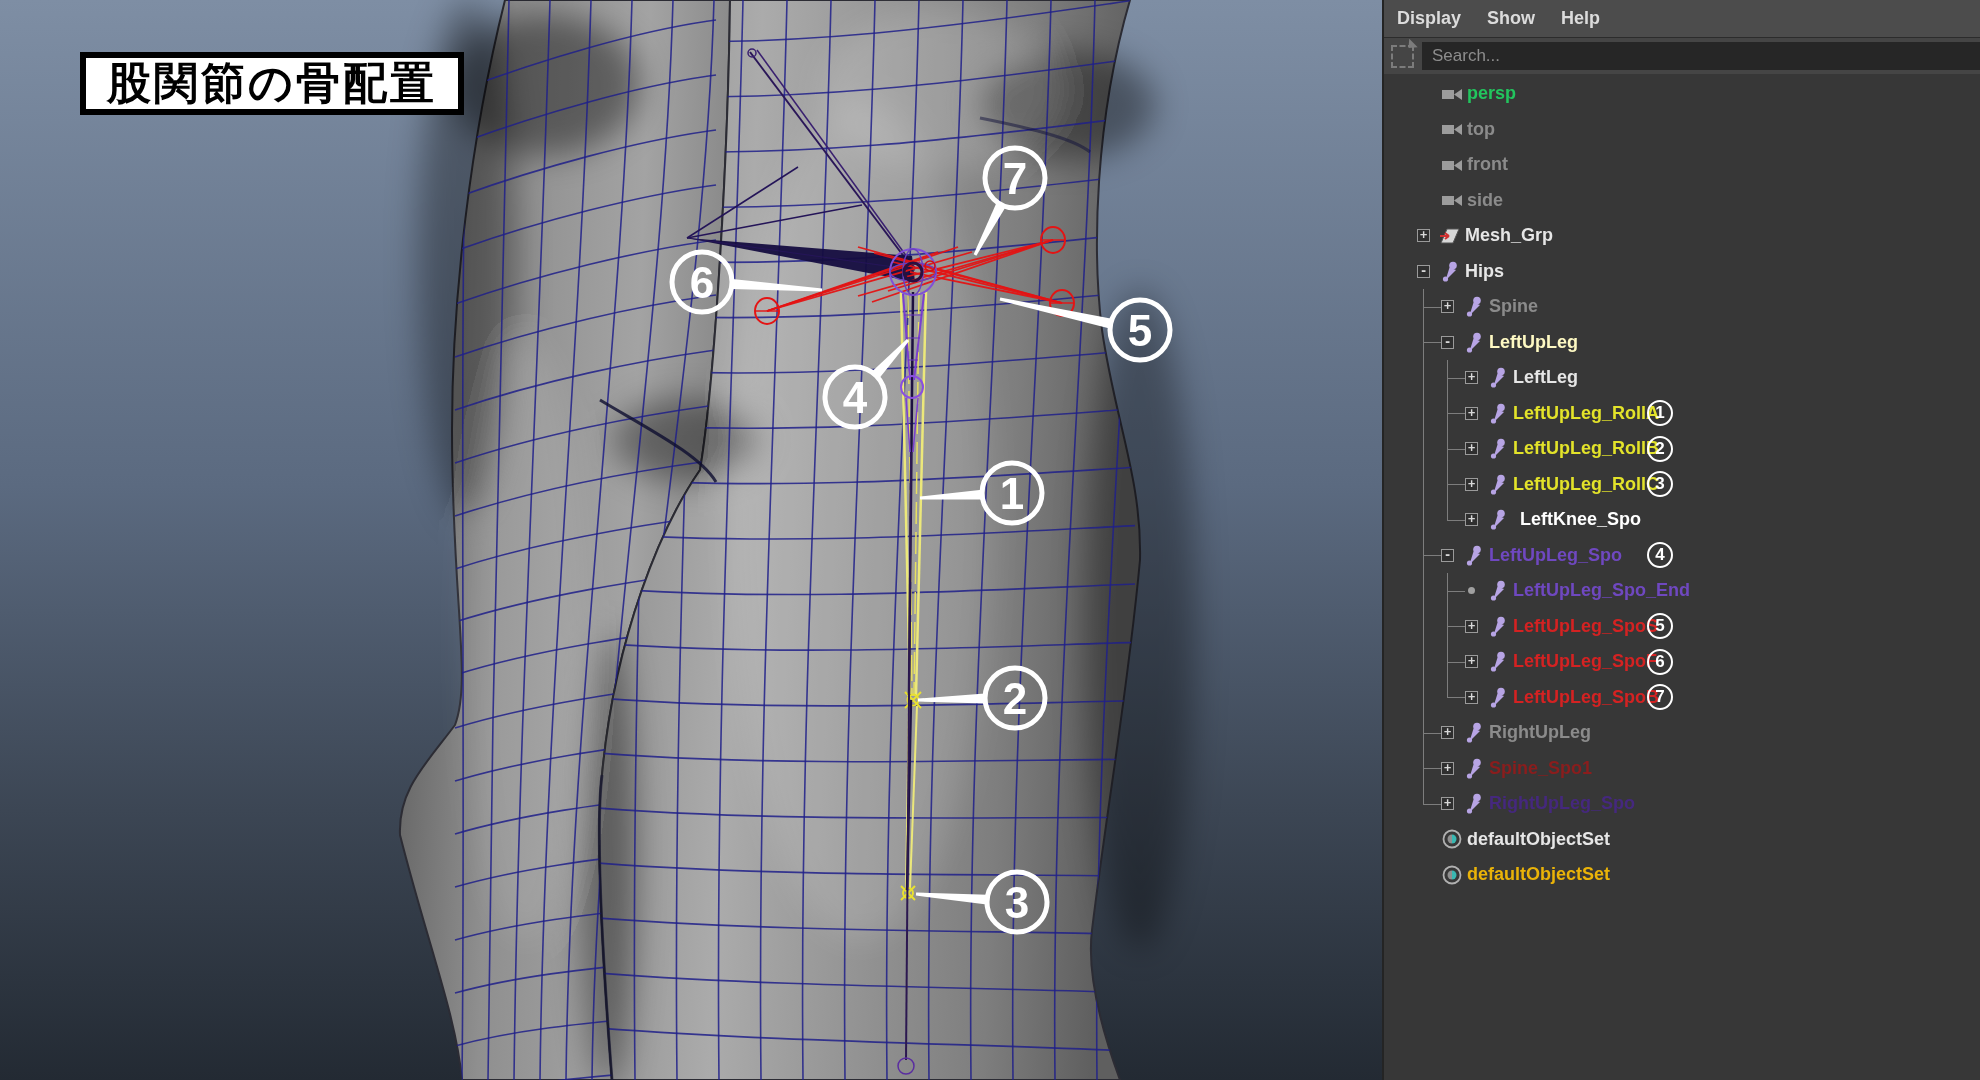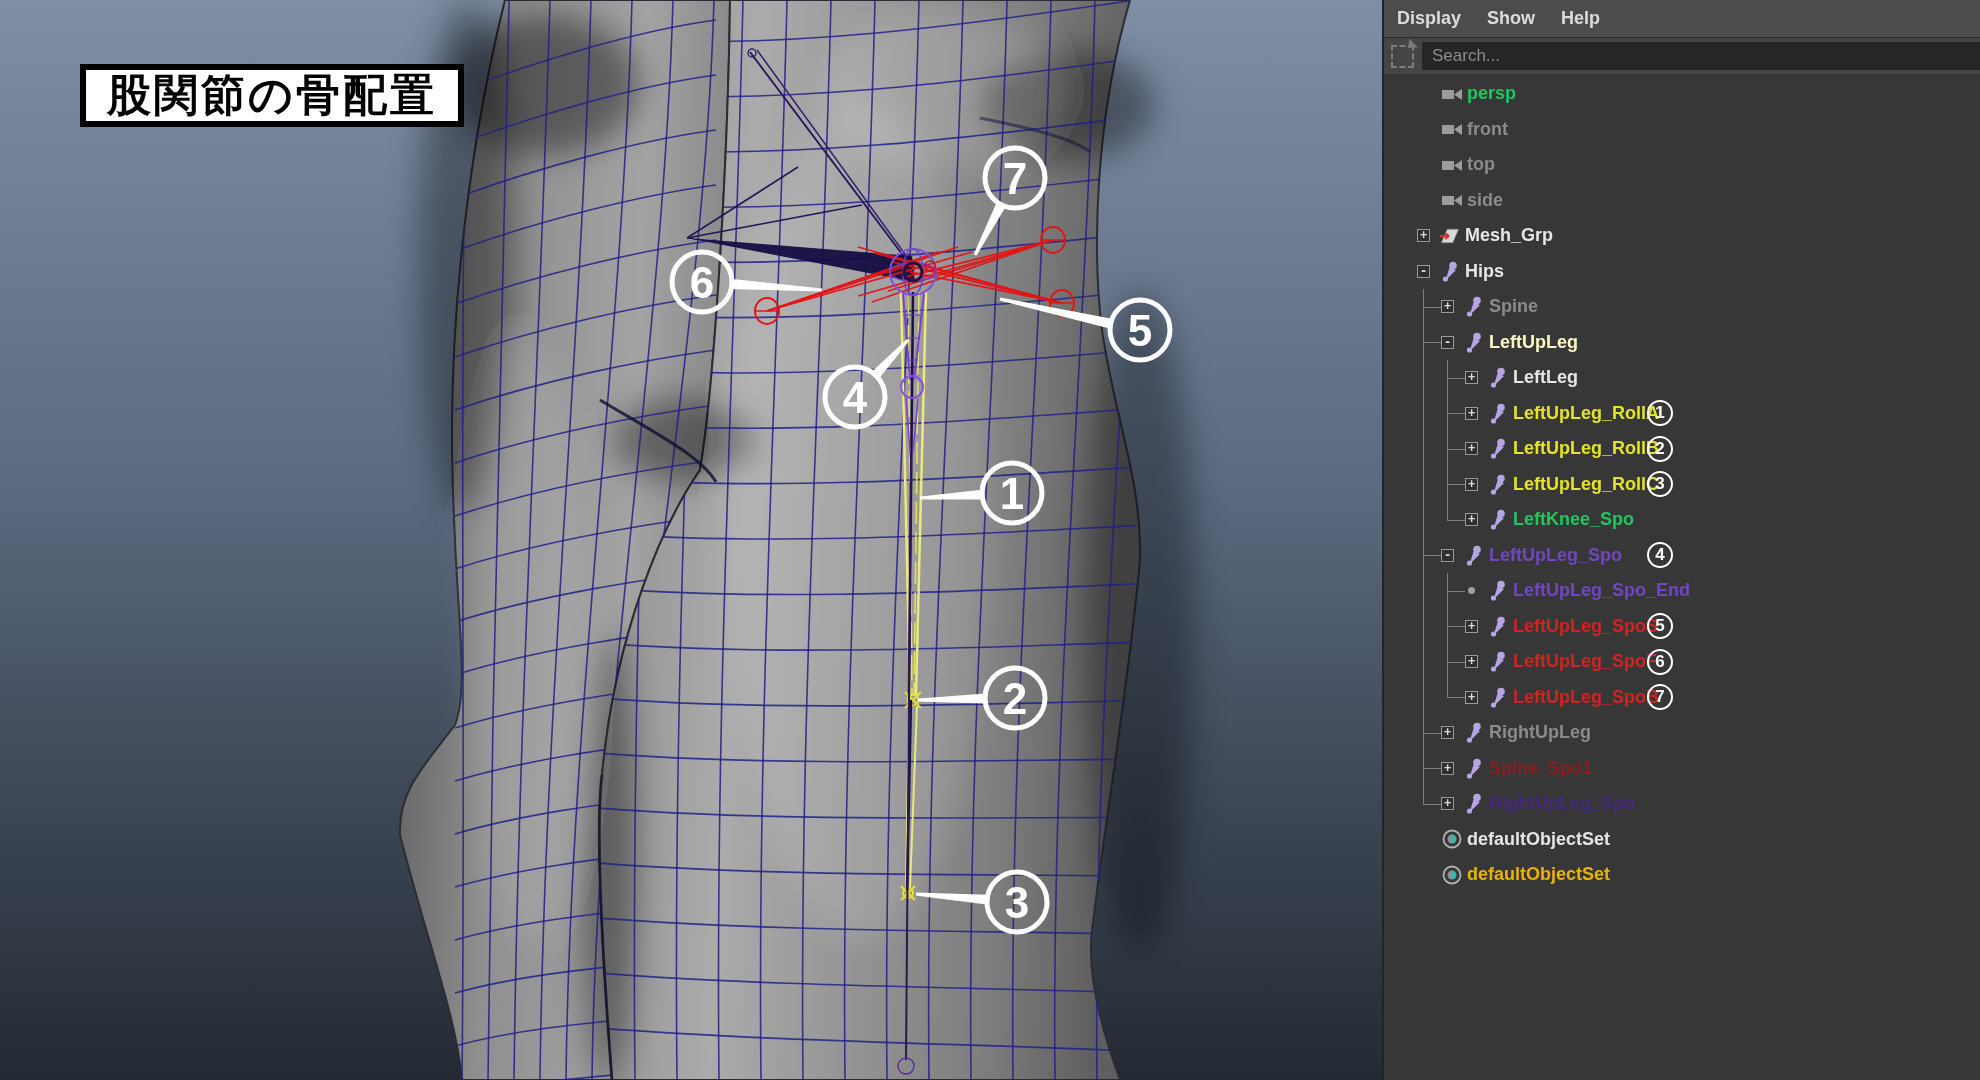--- a/index.html
+++ b/index.html
@@ -11,7 +11,7 @@
     background:linear-gradient(180deg,#7e8ea4 0%,#5b6a80 45%,#3c4654 75%,#232a33 100%);}
   .viewport svg{position:absolute;left:0;top:0;}
 
-  .vp-title{position:absolute;left:80px;top:64px;width:372px;height:51px;
+  .vp-title{position:absolute;left:80px;top:52px;width:372px;height:51px;
     background:#ffffff;border:6px solid #000;display:flex;align-items:center;
     justify-content:center;font-size:44px;font-weight:bold;color:#000;
     letter-spacing:3px;white-space:nowrap;}

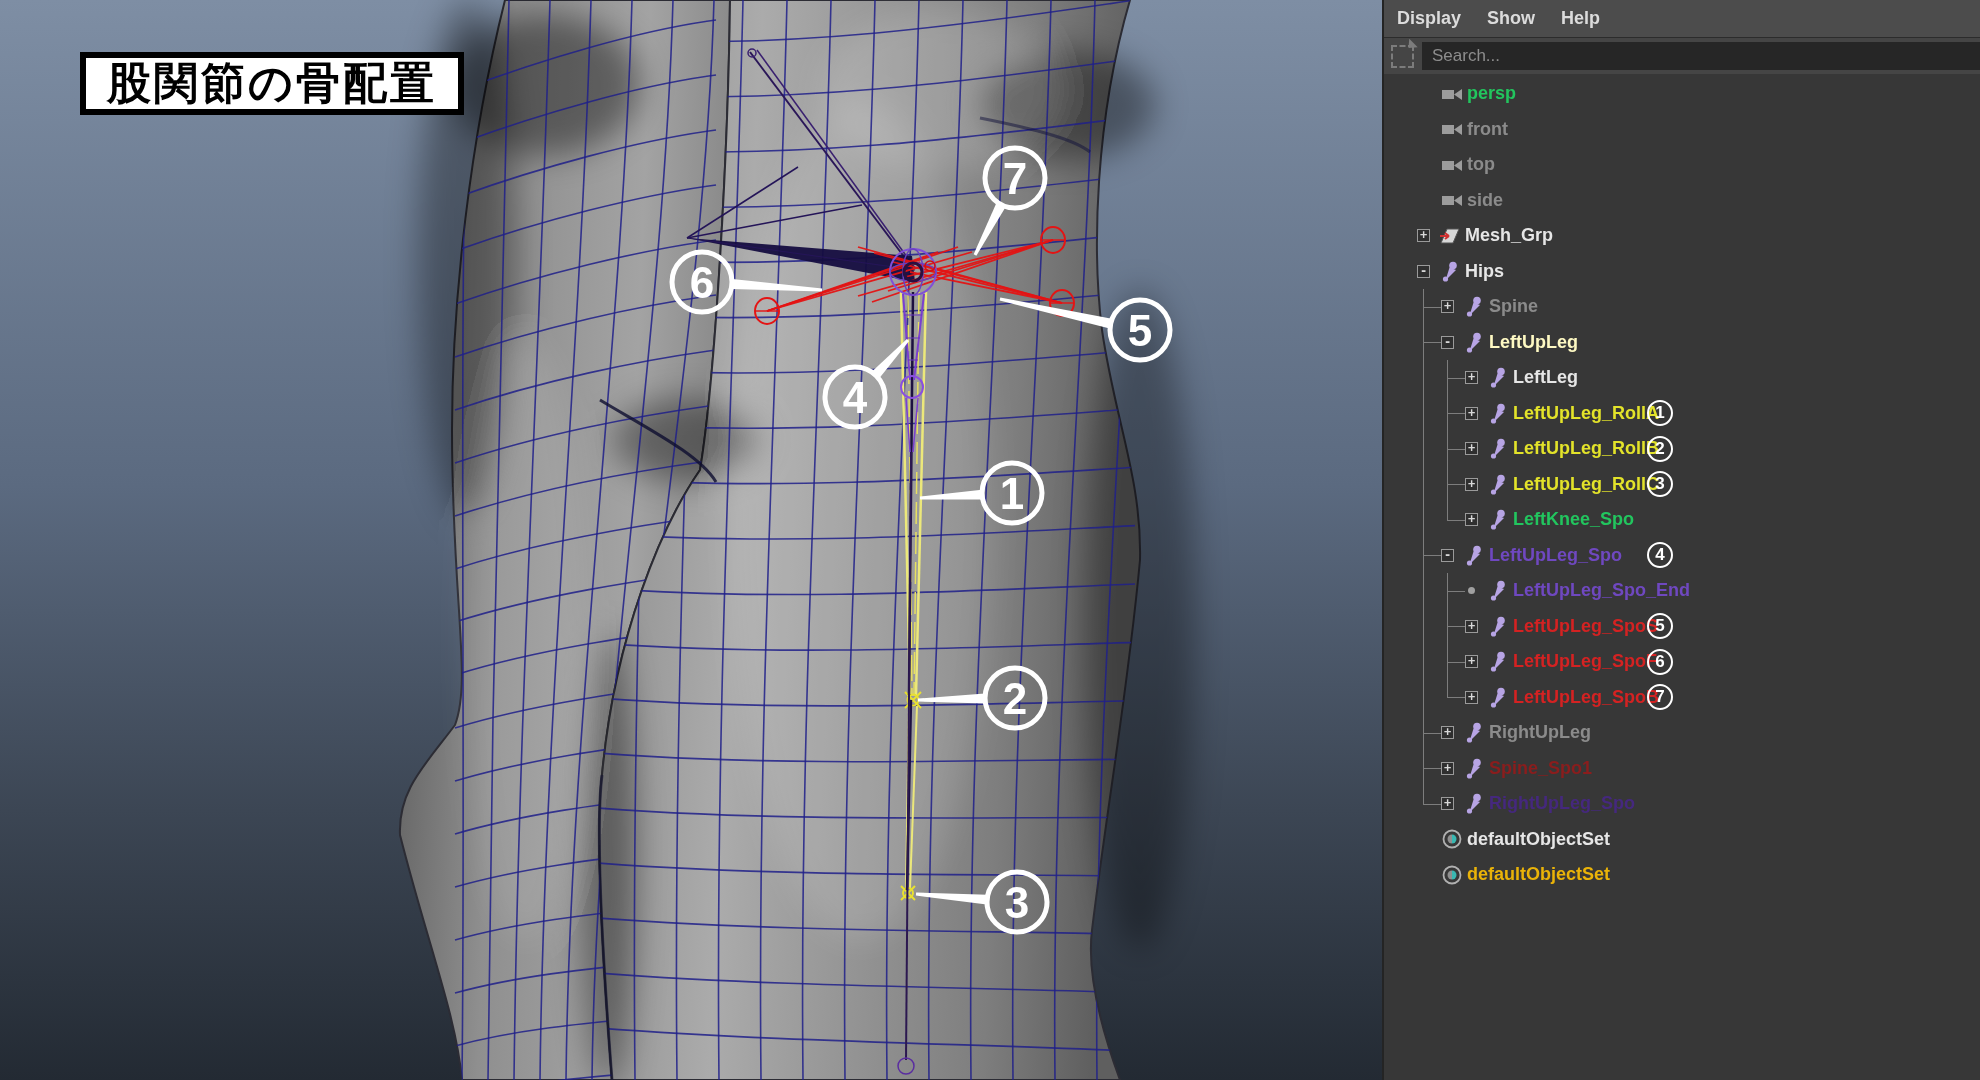--- a/index.html
+++ b/index.html
@@ -324,7 +324,7 @@
             <polygon points="13,10.5 21,5 21,16" fill="#9c9c9c"></polygon>
           </svg>
         </span>
-        <span class="olabel" style="color: rgb(139, 139, 139);">front</span>
+        <span class="olabel" style="color: rgb(139, 139, 139);">top</span>
       </div>
       <div class="orow">
         <span class="cell"></span>
@@ -335,7 +335,7 @@
             <polygon points="13,10.5 21,5 21,16" fill="#9c9c9c"></polygon>
           </svg>
         </span>
-        <span class="olabel" style="color: rgb(139, 139, 139);">top</span>
+        <span class="olabel" style="color: rgb(139, 139, 139);">front</span>
       </div>
       <div class="orow">
         <span class="cell"></span>

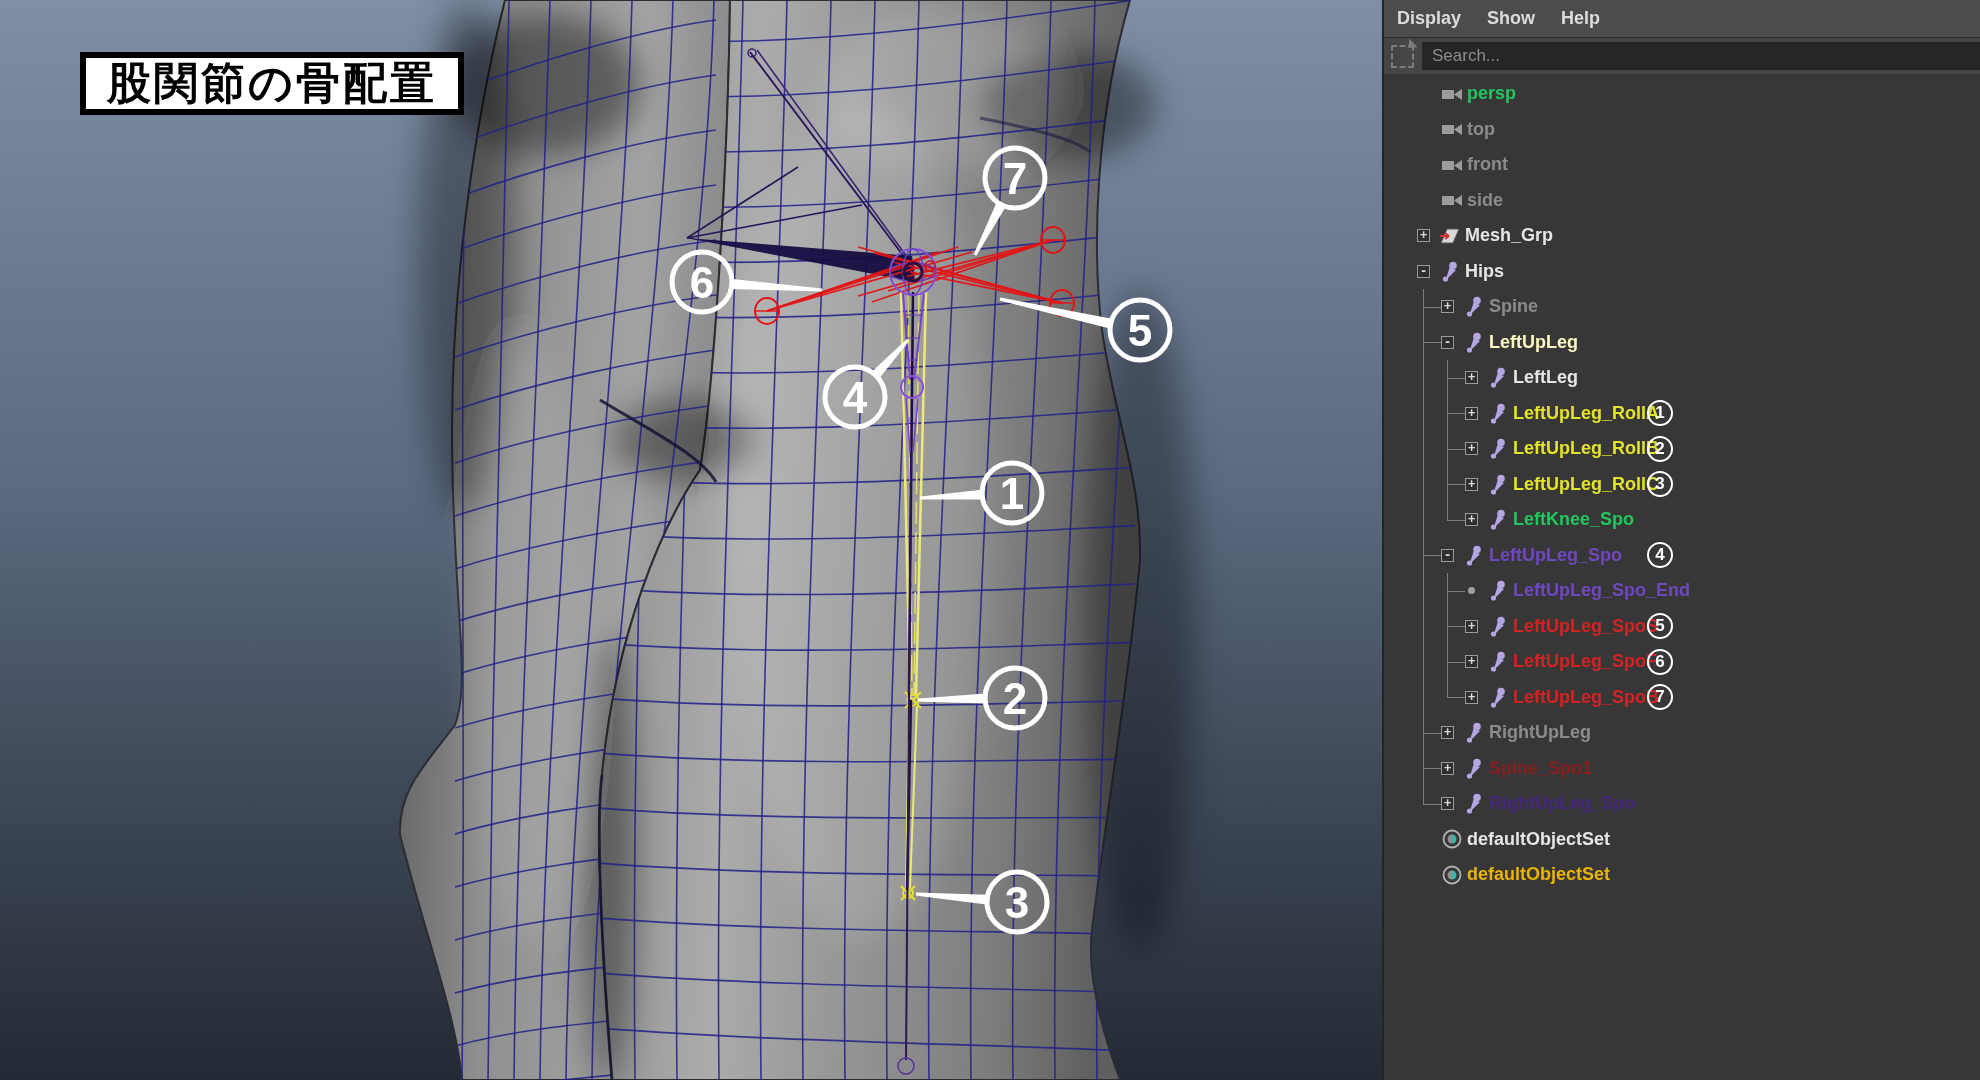--- a/index.html
+++ b/index.html
@@ -459,7 +459,7 @@
             <circle cx="5.5" cy="18" r="2.6" fill="#b7a4e4"></circle>
           </svg>
         </span>
-        <span class="olabel" style="color: #22c55e;">LeftKnee_Spo</span>
+        <span class="olabel" style="color: #ffffff; margin-left: 7px;">LeftKnee_Spo</span>
       </div>
       <div class="orow">
         <span class="cell t"></span>

